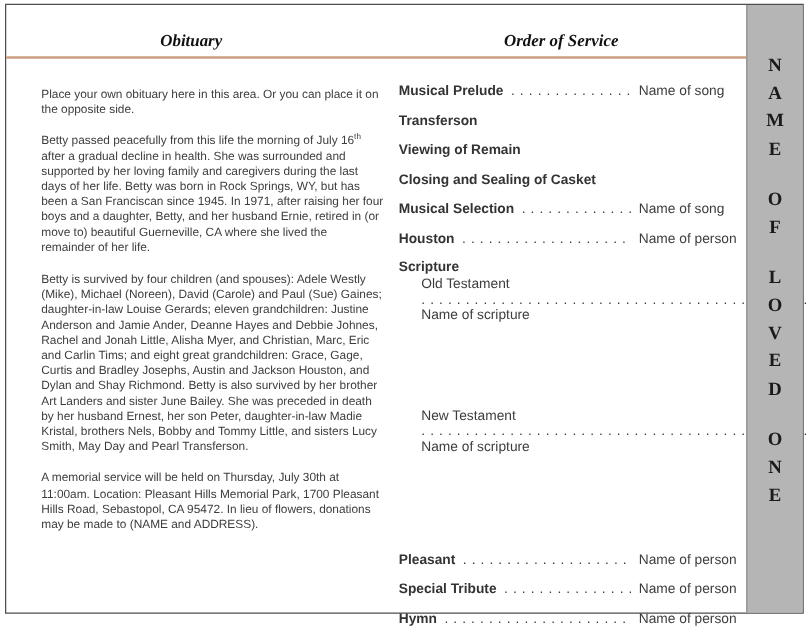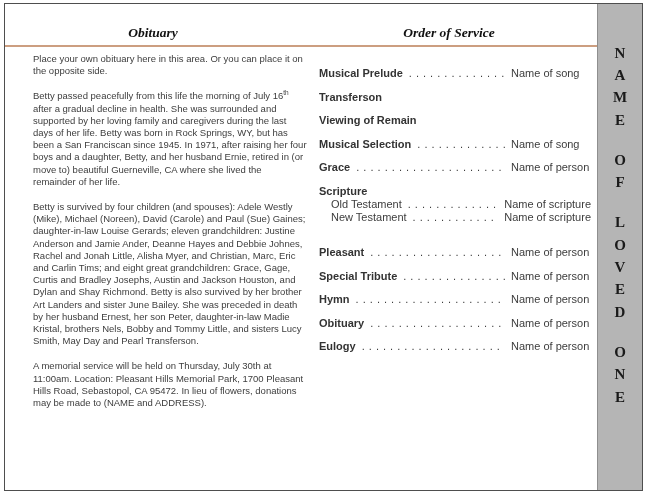--- a/index.html
+++ b/index.html
@@ -34,7 +34,7 @@
 
   
   .obit-col {
-    position:absolute; left:28px; top:49px; width:274px;
+    position:absolute; left:28px; top:66px; width:274px;
     font-size:9.5px; line-height:12.2px; color:#3d3d3d;
   }
   .obit-col p { margin:0 0 13px 0; }

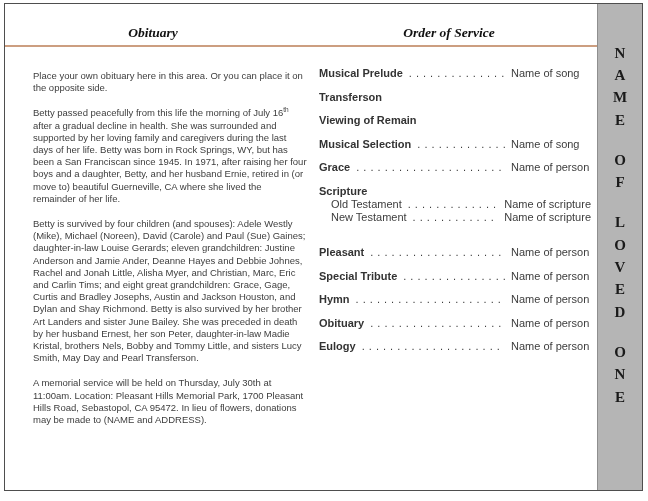--- a/index.html
+++ b/index.html
@@ -97,6 +97,9 @@
       <span class="lbl">Viewing of Remain</span>
     </div>
 
+    <div class="srow">
+      <span class="lbl">Closing and Sealing of Casket</span>
+    </div>
 
     <div class="srow">
       <span class="lbl">Musical Selection</span>

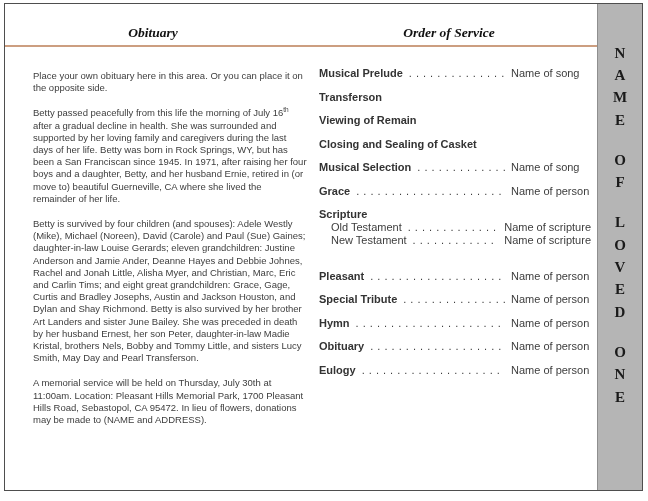--- a/index.html
+++ b/index.html
@@ -108,7 +108,7 @@
     </div>
 
     <div class="srow">
-      <span class="lbl">Grace</span>
+      <span class="lbl">Houston</span>
       <span class="leader">. . . . . . . . . . . . . . . . . . . . . . . . . . . . . . . . . . . . . . . . . . . . . . . . . . . . . . . . . . . .</span>
       <span class="val">Name of person</span>
     </div>

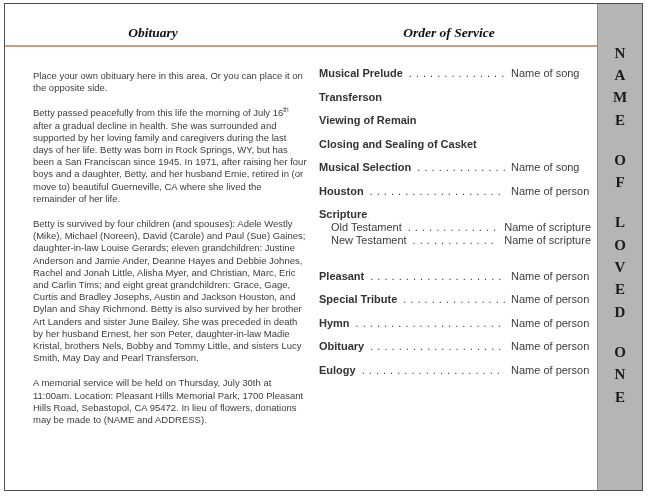--- a/index.html
+++ b/index.html
@@ -55,7 +55,7 @@
     margin:0 6px; letter-spacing:0.5px; color:#3d3d3d;
   }
   .val { flex:0 0 80px; white-space:nowrap; color:#3d3d3d; }
-  .sub-block { margin-bottom:23px; }
+  .sub-block { margin-bottom:10px; }
   .sub-block .srow { margin-bottom:0.5px; }
   .indent { margin-left:12px; }
 </style>

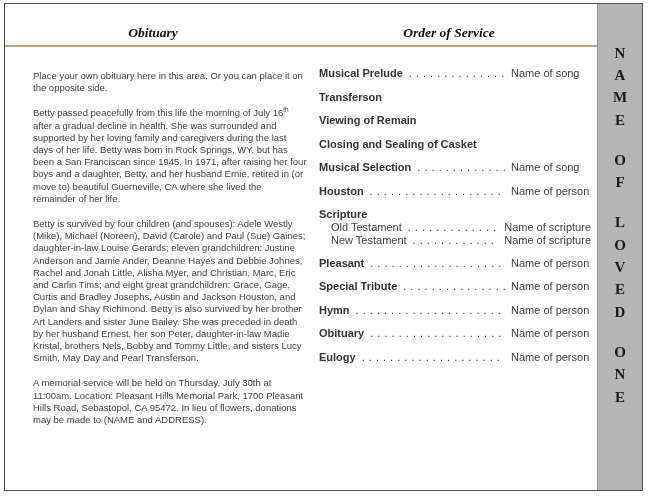--- a/index.html
+++ b/index.html
@@ -57,7 +57,7 @@
   .val { flex:0 0 80px; white-space:nowrap; color:#3d3d3d; }
   .sub-block { margin-bottom:10px; }
   .sub-block .srow { margin-bottom:0.5px; }
-  .indent { margin-left:12px; }
+  .indent { margin-left:12px;flex-direction:column; }
 </style>
 </head>
 <body>

